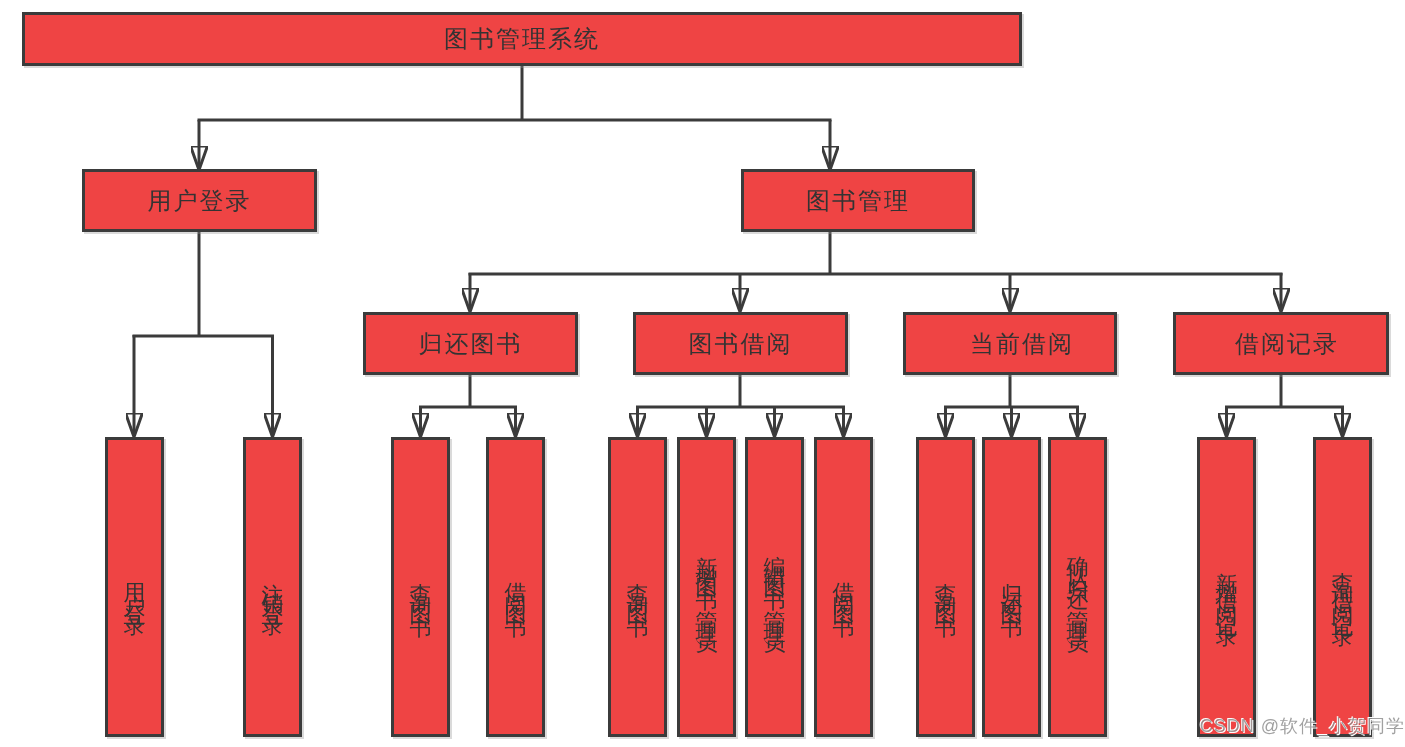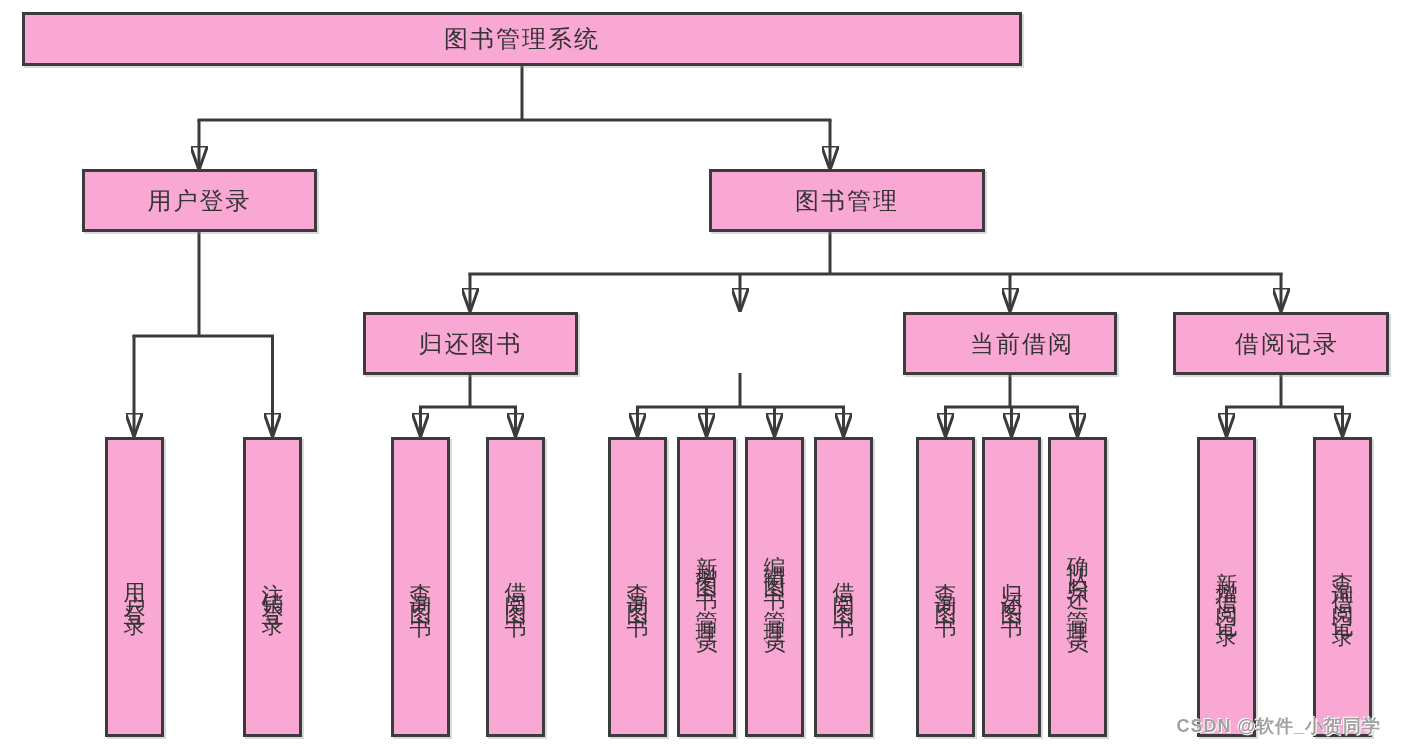--- a/index.html
+++ b/index.html
@@ -30,7 +30,7 @@
   .node {
     position: absolute;
     box-sizing: border-box;
-    background: #f9a8d4;
+    background: #ef4444;
     border: 3px solid #3b3b3b;
     box-shadow: 2px 2px 0 rgba(150,150,150,0.35);
     display: flex;

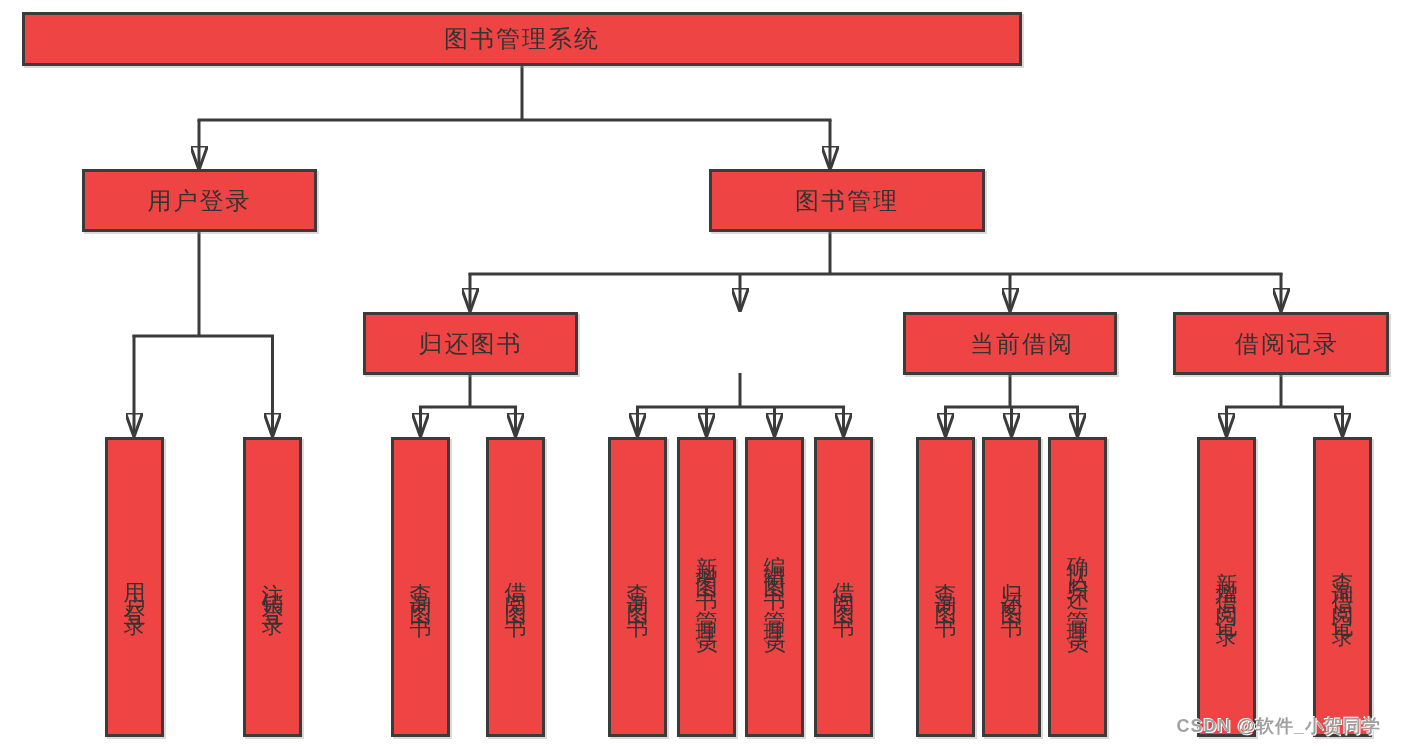--- a/index.html
+++ b/index.html
@@ -46,7 +46,7 @@
   }
   .root  { left: 22px;  top: 12px;  width: 1000px; height: 54px; }
   .l2a   { left: 82px;  top: 169px; width: 235px; }
-  .l2b   { left: 709px; top: 169px; width: 276px; }
+  .l2b   { left: 741px; top: 169px; width: 234px; }
   .l3 { top: 312px; }
   .l3a { left: 363px;  width: 215px; }
   .l3b { left: 633px;  width: 215px; }

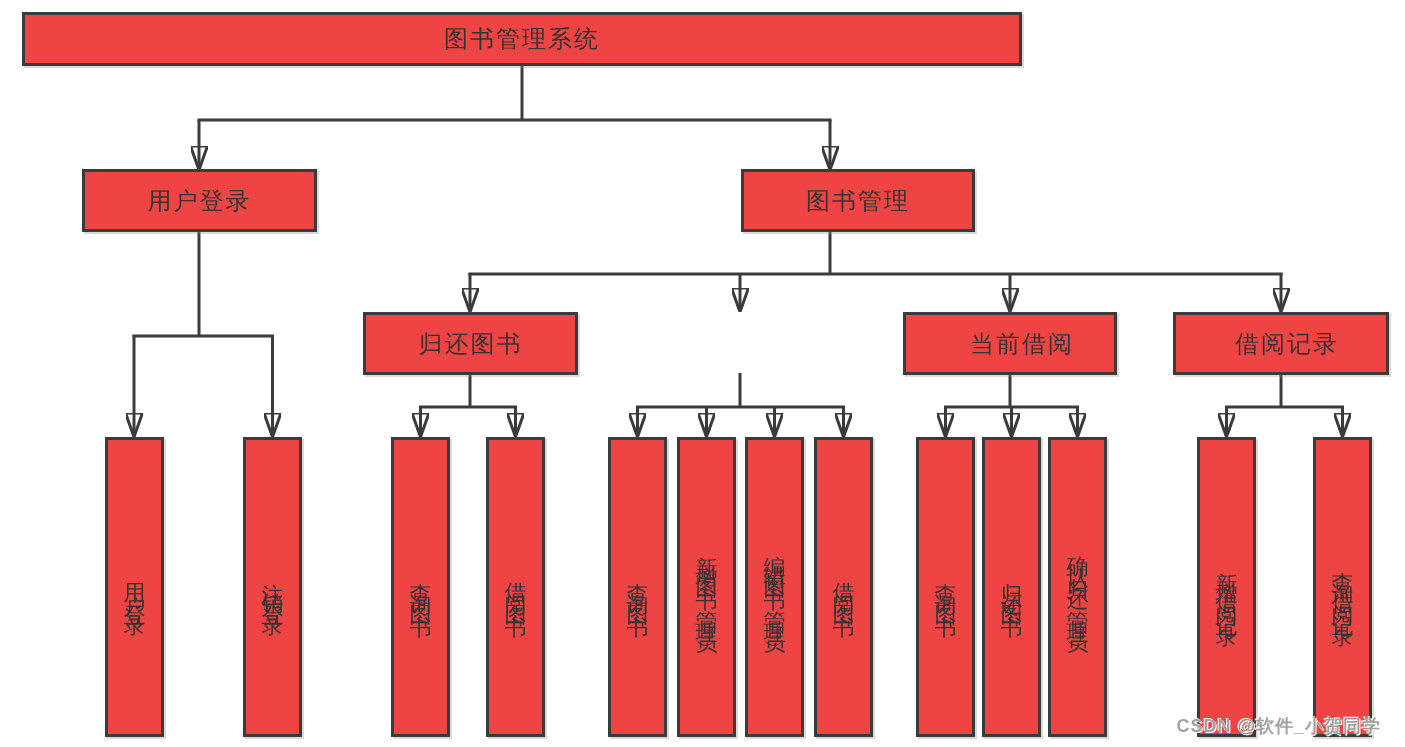--- a/index.html
+++ b/index.html
@@ -149,6 +149,7 @@
   <div class="node hbox l2b">图书管理</div>
 
   <div class="node hbox l3 l3a">归还图书</div>
+  <div class="node hbox l3 l3b">图书借阅</div>
   <div class="node hbox l3 l3c">当前借阅</div>
   <div class="node hbox l3 l3d">借阅记录</div>
 

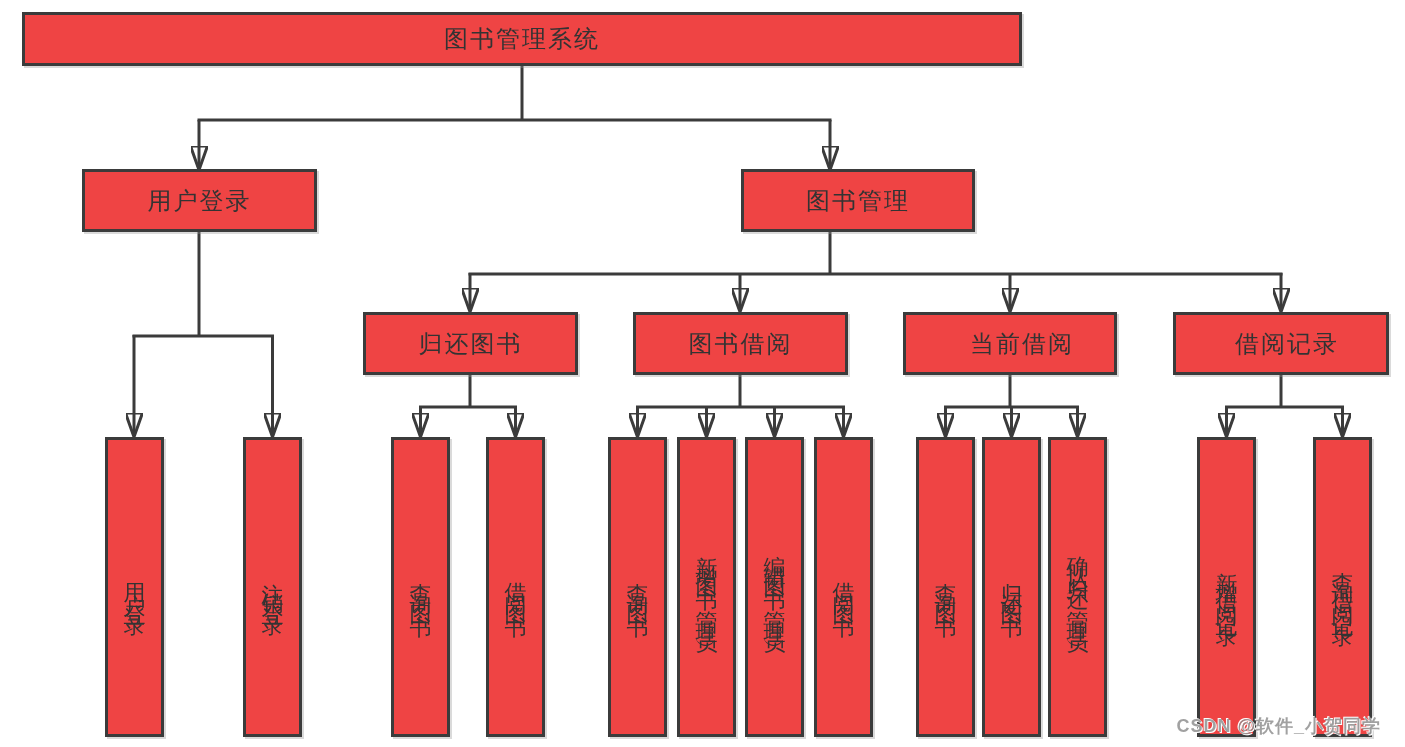--- a/index.html
+++ b/index.html
@@ -81,14 +81,13 @@
   .v13 { left: 1313px; }
   .watermark {
     position: absolute;
-    right: 24px;
+    right: 0;
     top: 714px;
     z-index: 5;
     font-size: 18px;
     letter-spacing: 1px;
     color: rgba(145,145,145,0.85);
     text-shadow: 1px 1px 0 #ffffff, -1px -1px 0 #ffffff;
-    font-weight: bold;
   }
 </style>
 </head>

